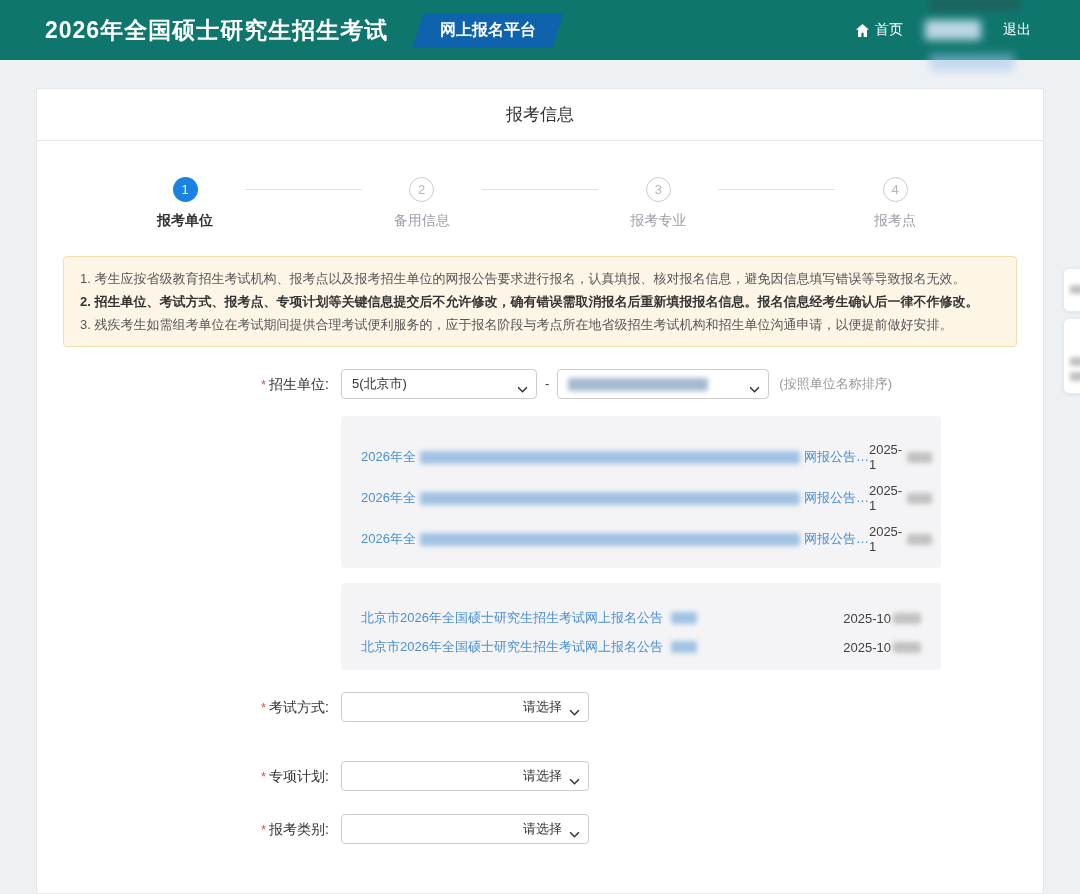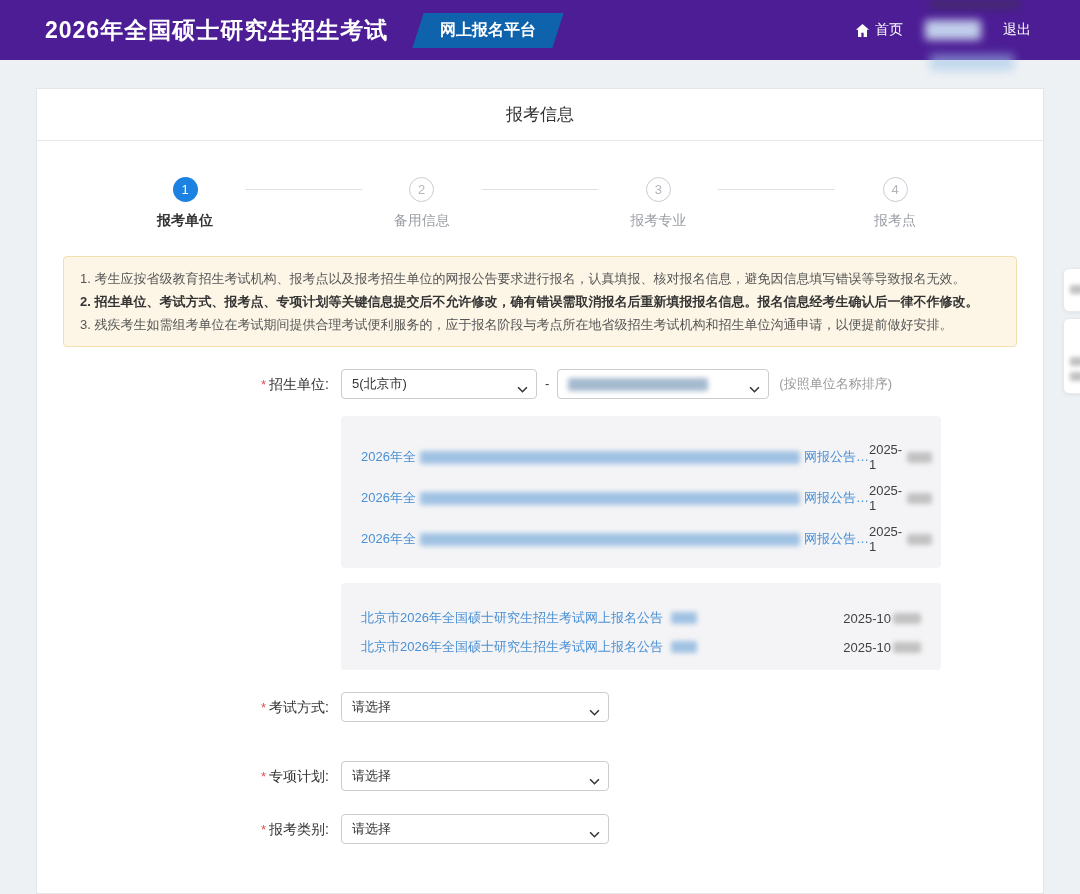--- a/index.html
+++ b/index.html
@@ -11,7 +11,7 @@
     color:#333;
   }
   
-  .header { position:absolute; top:0; left:0; width:1080px; height:60px; background:#4c1d95; display:flex; align-items:center; }
+  .header { position:absolute; top:0; left:0; width:1080px; height:60px; background:#0f766e; display:flex; align-items:center; }
   .header-title { margin-left:45px; color:#fff; font-size:23px; font-weight:bold; letter-spacing:1px; }
   .badge-wrap { margin-left:30px; background:#0f63ad; padding:7px 22px; transform:skewX(-18deg); }
   .badge-wrap span { display:inline-block; transform:skewX(18deg); color:#fff; font-size:16px; font-weight:bold; }

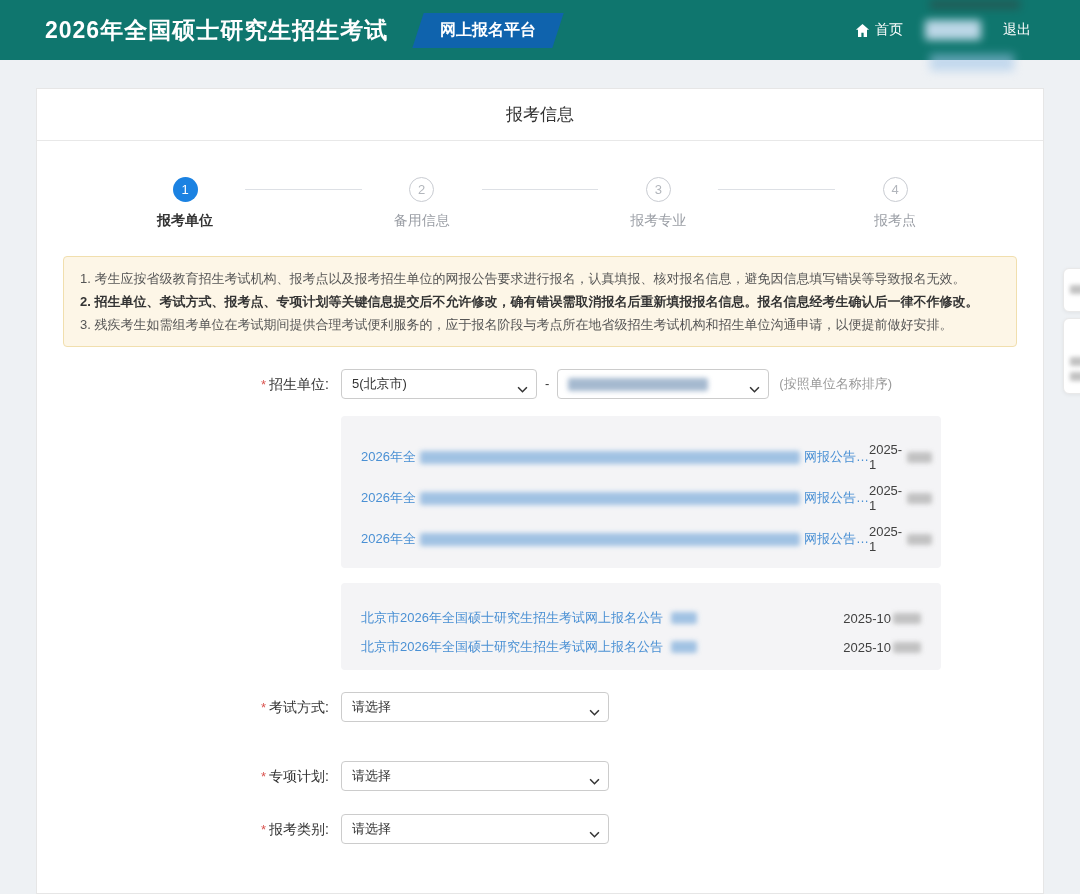--- a/index.html
+++ b/index.html
@@ -44,7 +44,7 @@
   .req { color:#d9534f; margin-right:3px; font-size:13px; }
   .sel { position:relative; height:30px; border:1px solid #ccc; border-radius:4px; background:#fff; font-size:13px; color:#333; display:flex; align-items:center; padding:0 26px 0 10px; cursor:pointer; }
   .sel-chevron { position:absolute; right:8px; top:11px; width:11px; height:7px; }
-  .w-province { width:196px; } .w-unit { width:212px; } .w-wide { width:268px; }
+  .w-province { width:196px; } .w-unit { width:212px; } .w-wide { width:248px;justify-content:flex-end; }
   .dash { line-height:30px; margin:0 8px; color:#333; font-size:13px; }
   .hint-inline { line-height:30px; color:#999; font-size:13px; margin-left:10px; }
   

